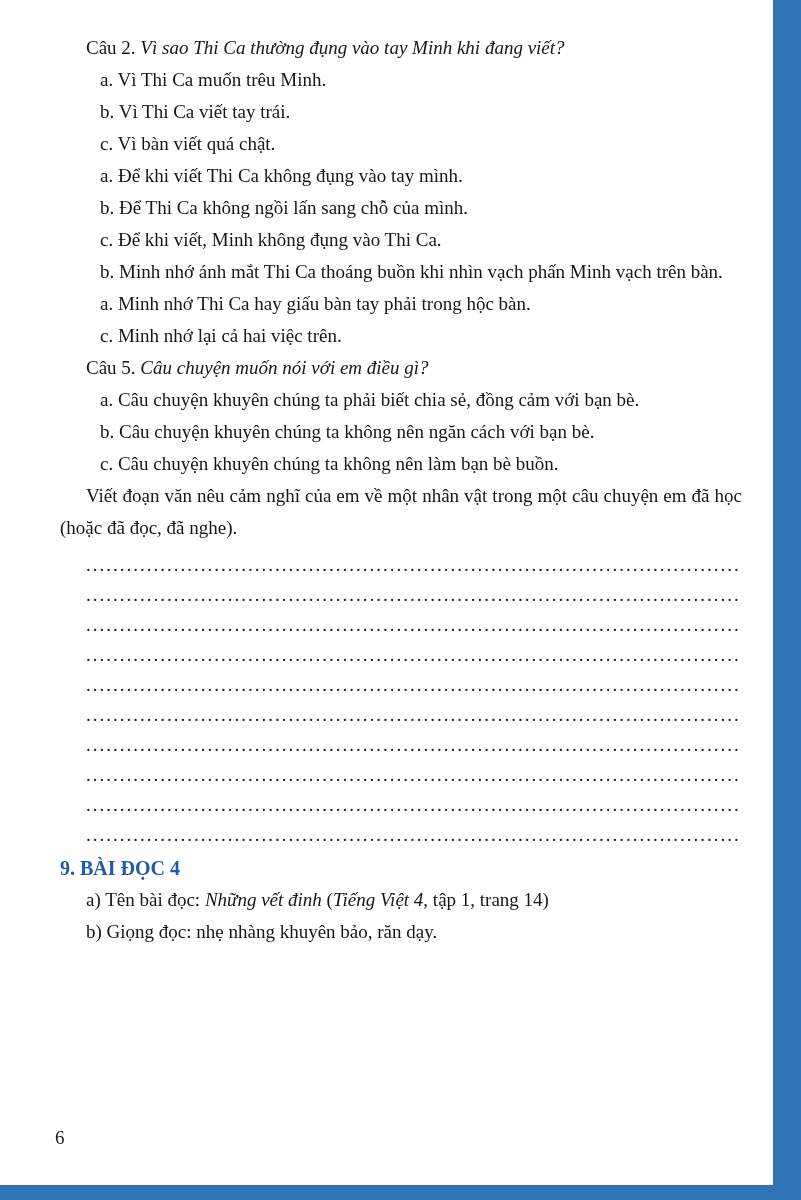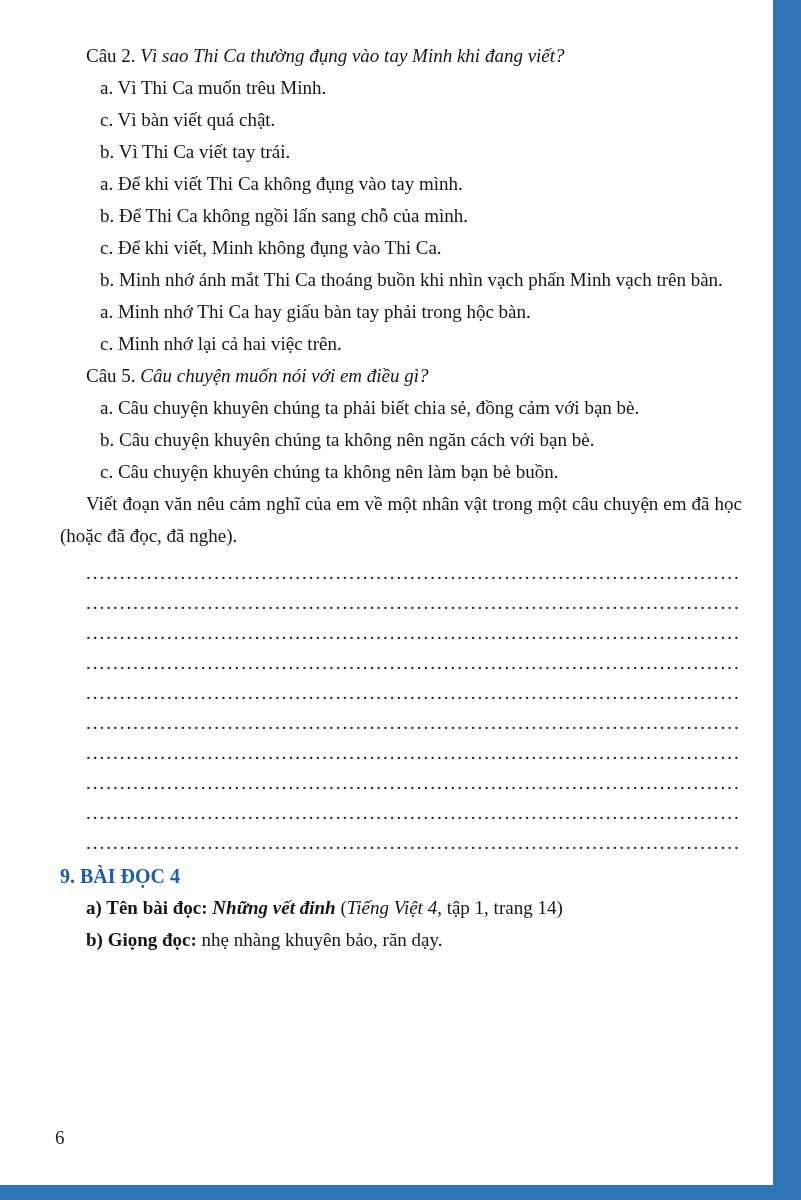--- a/index.html
+++ b/index.html
@@ -15,7 +15,7 @@
   .content {
     position: absolute;
     left: 60px;
-    top: 40px;
+    top: 32px;
     width: 682px;
     font-size: 19px;
     line-height: 32px;

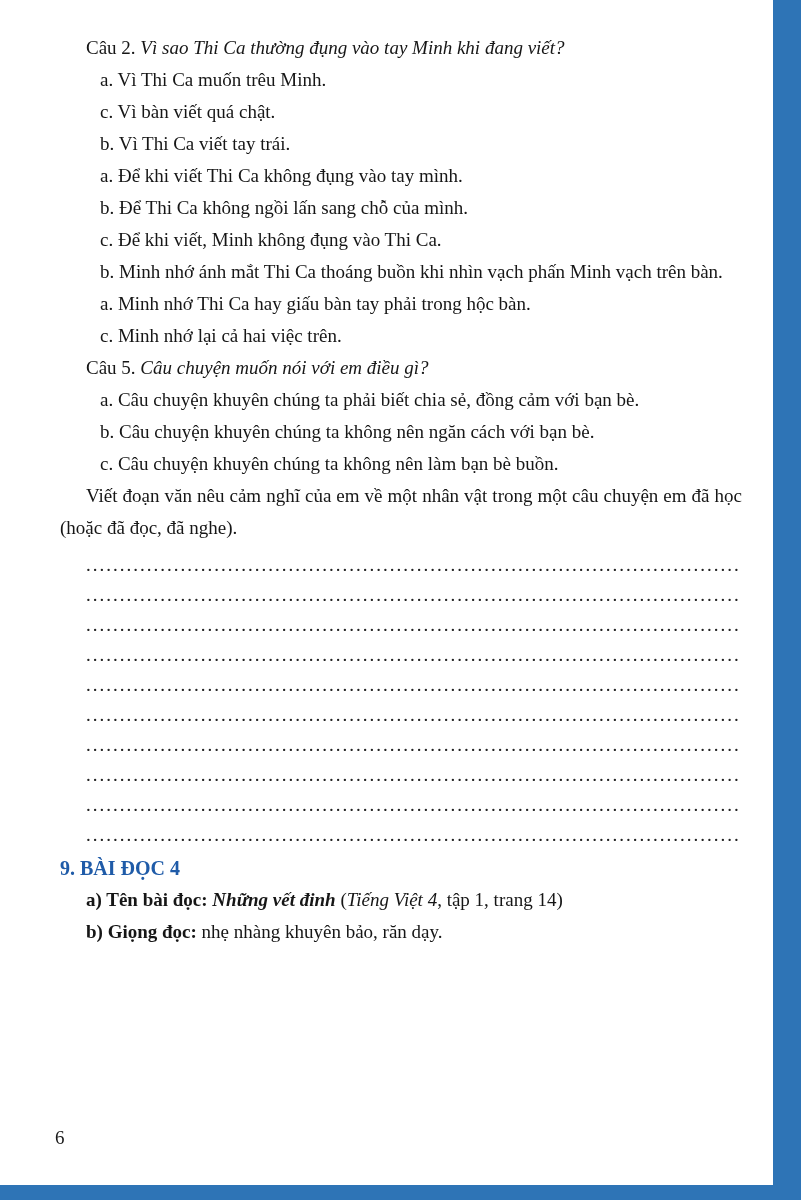--- a/index.html
+++ b/index.html
@@ -93,8 +93,8 @@
         <span class="q-text">Vì sao Thi Ca thường đụng vào tay Minh khi đang viết?</span>
       </div>
       <div class="q-option">a. Vì Thi Ca muốn trêu Minh.</div>
+      <div class="q-option">b. Vì Thi Ca viết tay trái.</div>
       <div class="q-option">c. Vì bàn viết quá chật.</div>
-      <div class="q-option">b. Vì Thi Ca viết tay trái.</div>
     </div>
 
     <div>

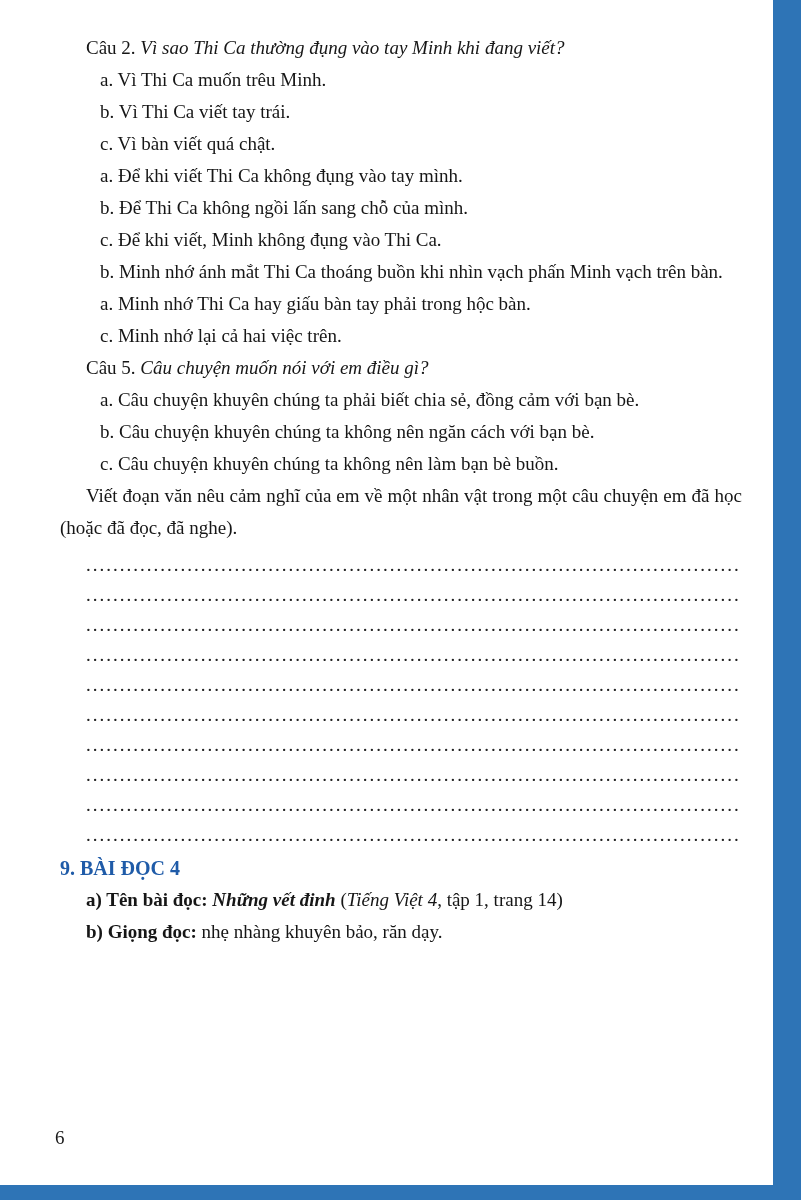--- a/index.html
+++ b/index.html
@@ -54,7 +54,7 @@
     color: #222222;
   }
   .indent1 { padding-left: 26px; }
-  .bold { font-weight: bold; text-align: center; }
+  .bold { font-weight: normal; text-align: center; }
   .italic { font-style: italic; }
   .page-number {
     position: absolute;

